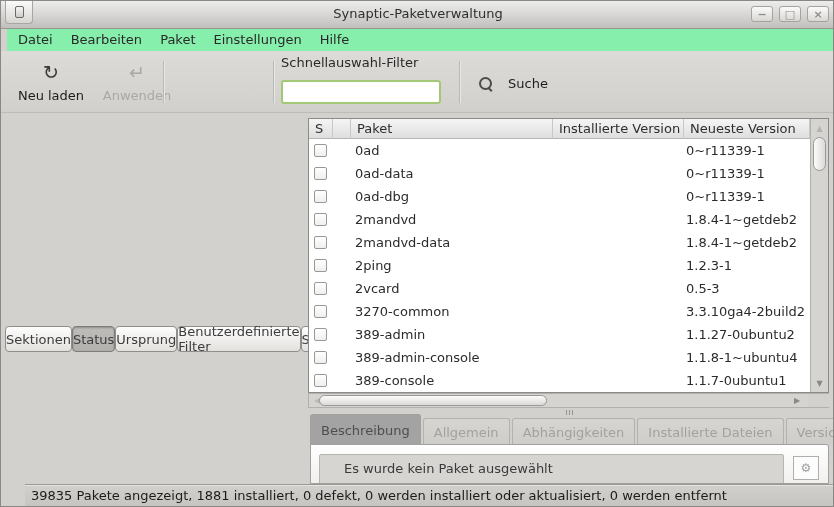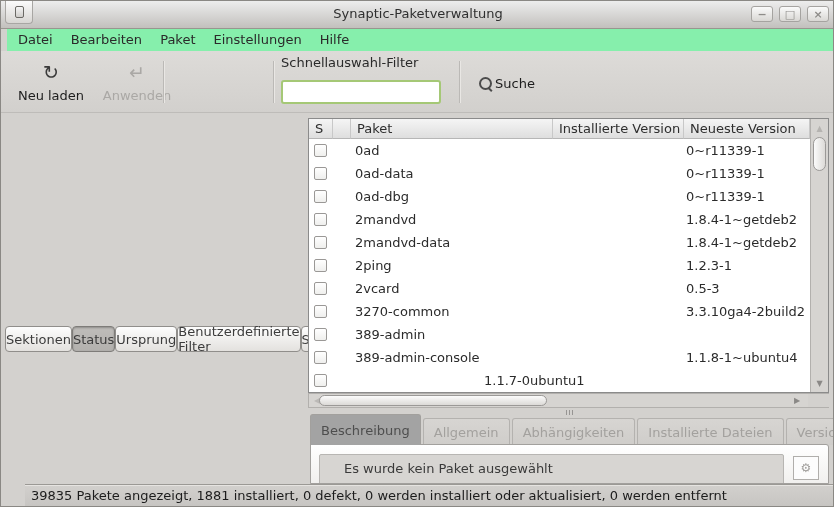--- a/index.html
+++ b/index.html
@@ -50,7 +50,7 @@
   #filter-input { width:160px; height:24px; margin-top:2px; border:2px solid #a5c876; border-radius:3px;
     background:#fff; outline:none; font:13px "DejaVu Sans",sans-serif; padding:0 4px; }
   #btn-search { position:absolute; left:464px; top:13px; height:38px; display:flex;
-    align-items:center; gap:3px; padding:0 14px; background:transparent; }
+    align-items:center; gap:16px; padding:0 14px; background:transparent; }
   #search-icon { position:relative; width:13px; height:13px; display:inline-block; }
   #search-icon::before { content:""; position:absolute; left:0; top:0; width:9px; height:9px;
     border:2px solid #4c4c4c; border-radius:50%; }

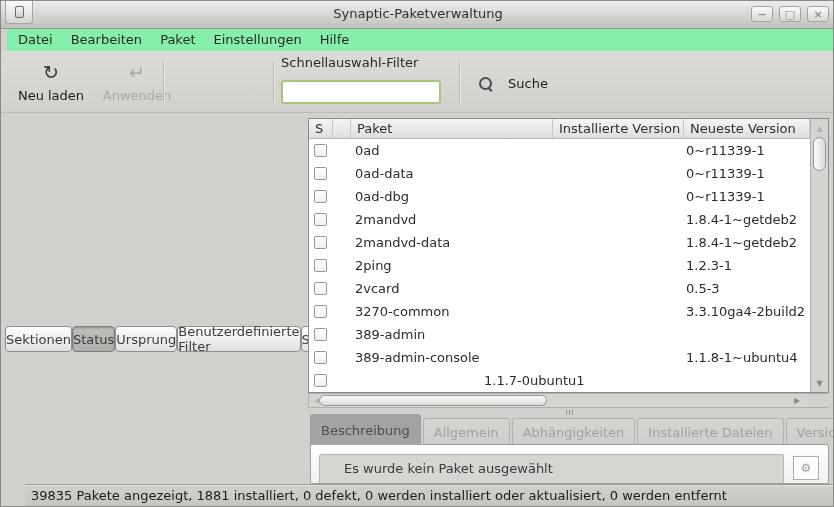--- a/index.html
+++ b/index.html
@@ -291,6 +291,7 @@
           </span>
           <span class="cell-name">389-admin</span>
           <span class="cell-inst"></span>
+          <span class="cell-latest">1.1.27-0ubuntu2</span>
         </div>
 
         <div class="pkg-row">

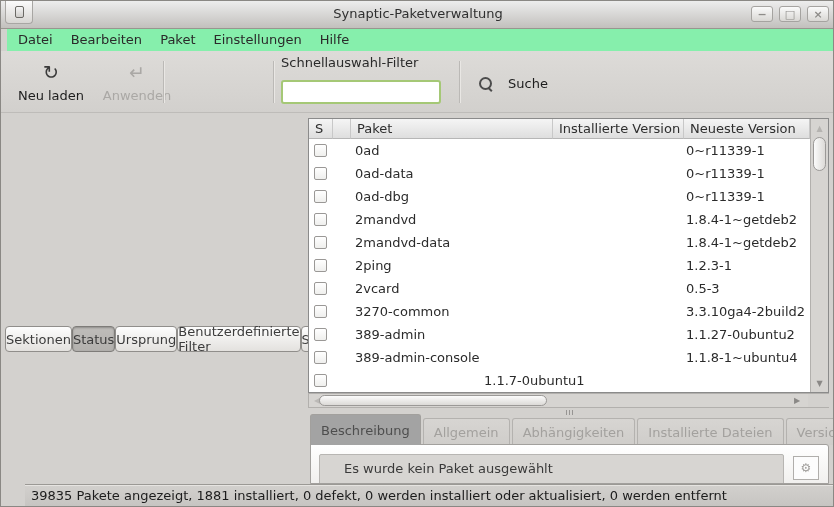--- a/index.html
+++ b/index.html
@@ -307,6 +307,7 @@
           <span class="cell-s">
             <span class="checkbox"></span>
           </span>
+          <span class="cell-name">389-console</span>
           <span class="cell-inst"></span>
           <span class="cell-latest">1.1.7-0ubuntu1</span>
         </div>

